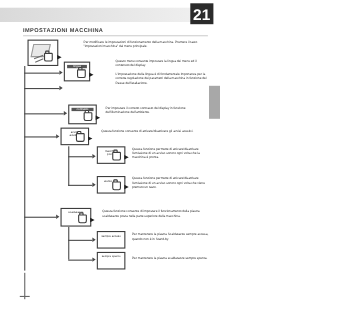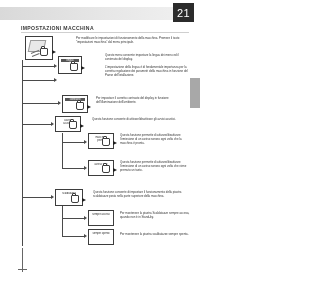--- a/index.html
+++ b/index.html
@@ -37,8 +37,8 @@
     height: 19px;
     background: #2b2b2b;
     color: #ffffff;
-    font-size: 11px;
-    font-weight: normal;
+    font-size: 14px;
+    font-weight: bold;
     display: flex;
     align-items: center;
     justify-content: center;

